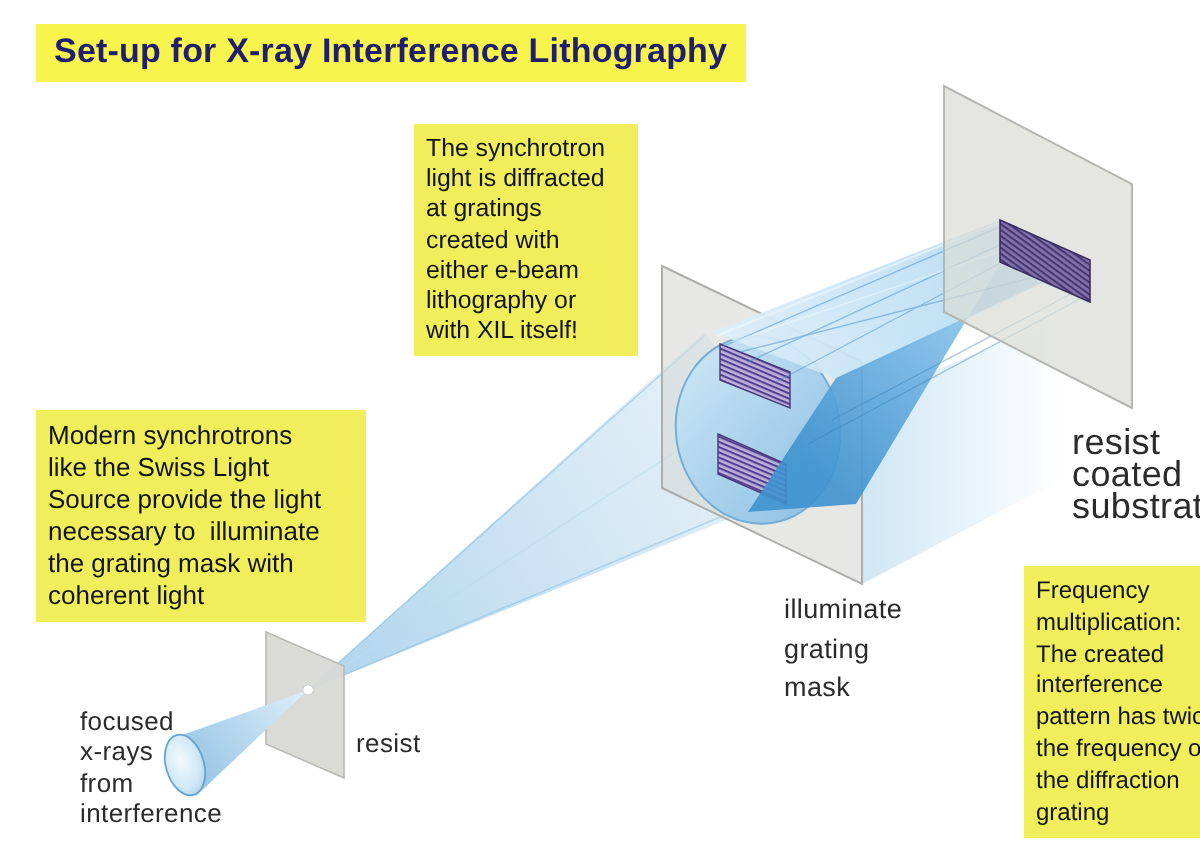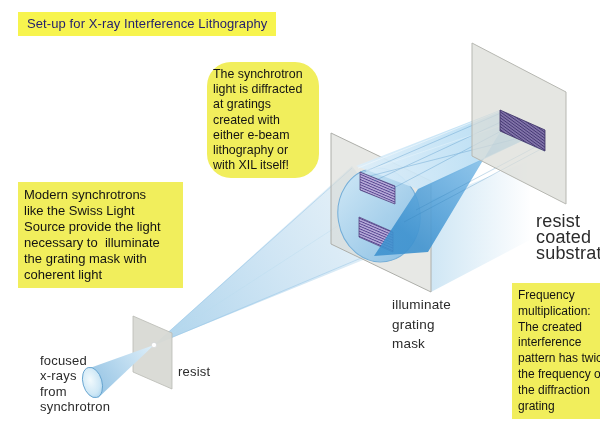--- a/index.html
+++ b/index.html
@@ -17,8 +17,8 @@
     display: inline-block;
     background: var(--title-bg, #f7f44e);
     color: var(--title-text, #221e6e);
-    font-size: 13px;
-    font-weight: normal;
+    font-size: 17px;
+    font-weight: bold;
     padding: 4px 9px 5px 9px;
     white-space: pre;
     letter-spacing: 0.1px;

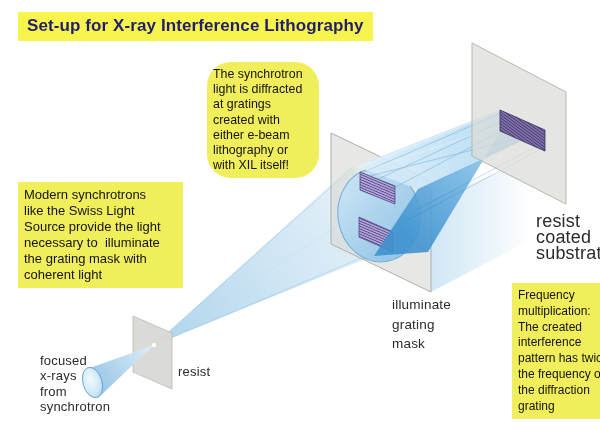--- a/index.html
+++ b/index.html
@@ -30,7 +30,7 @@
     white-space: pre;
     padding: 5px 6px;
   }
-  .note-diffraction { font-size: 12.4px; line-height: 15.2px; min-width: 100px; border-radius: 24px; }
+  .note-diffraction { font-size: 12.4px; line-height: 15.2px; min-width: 100px; }
   .note-source     { font-size: 13px;   line-height: 16px;   min-width: 153px; }
   .note-frequency  { font-size: 12px; line-height: 15.8px; min-width: 100px; margin-left: 44px; }
   .dlabel {

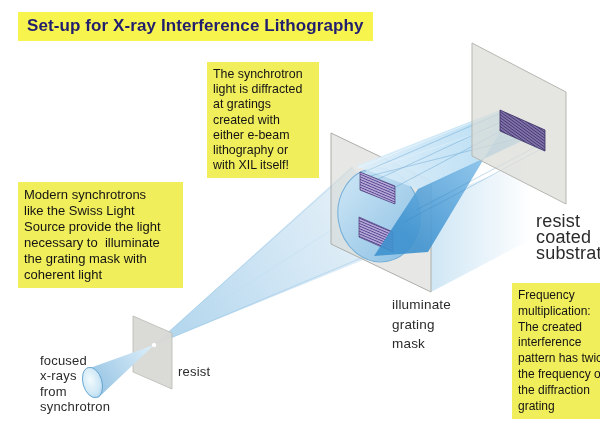--- a/index.html
+++ b/index.html
@@ -31,7 +31,7 @@
     padding: 5px 6px;
   }
   .note-diffraction { font-size: 12.4px; line-height: 15.2px; min-width: 100px; }
-  .note-source     { font-size: 13px;   line-height: 16px;   min-width: 153px; }
+  .note-source     { font-size: 13px;   line-height: 16px;   min-width: 153px; margin-top: 23px; }
   .note-frequency  { font-size: 12px; line-height: 15.8px; min-width: 100px; margin-left: 44px; }
   .dlabel {
     color: var(--label-text, #2b2b2b);

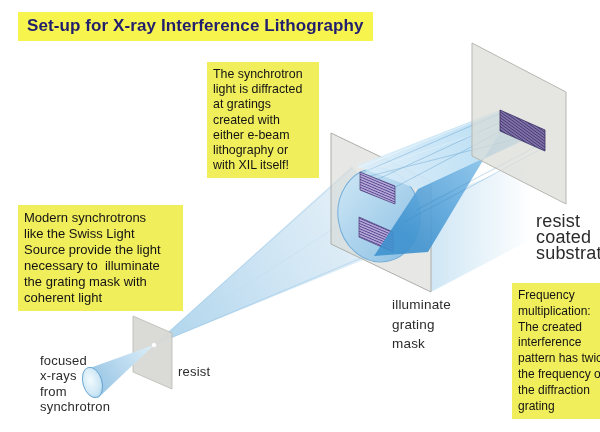--- a/index.html
+++ b/index.html
@@ -167,7 +167,7 @@
   <div class="abs dlabel label-source" style="left:40px; top:353px;">focused
 x-rays
 from
-synchrotron</div>
+interference</div>
 
   <div class="abs dlabel label-pinhole" style="left:178px; top:364px;">resist</div>
 

